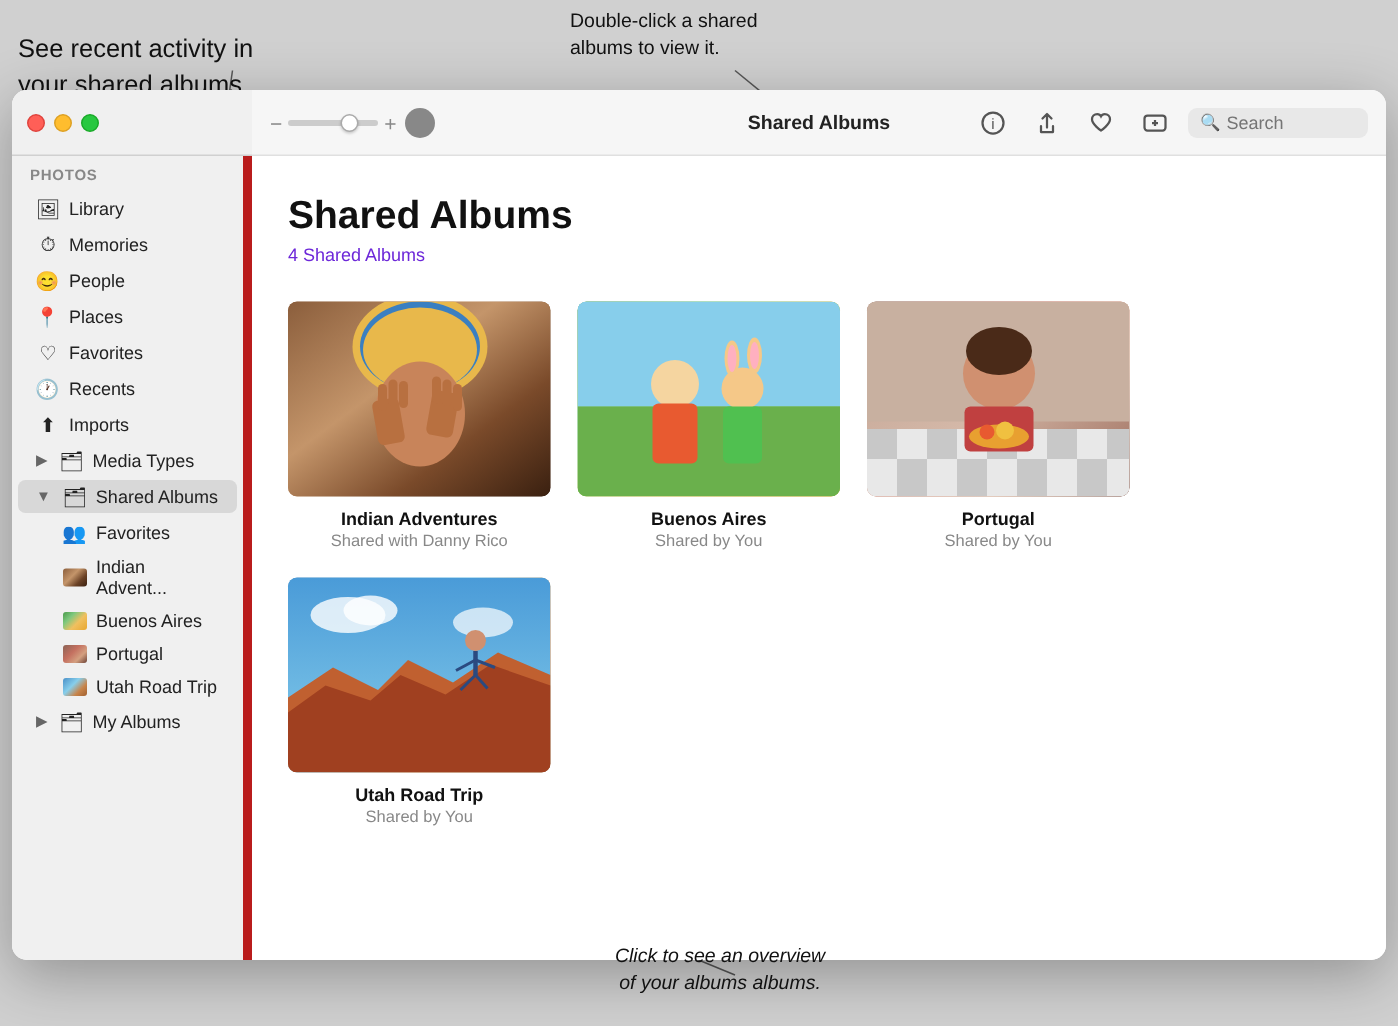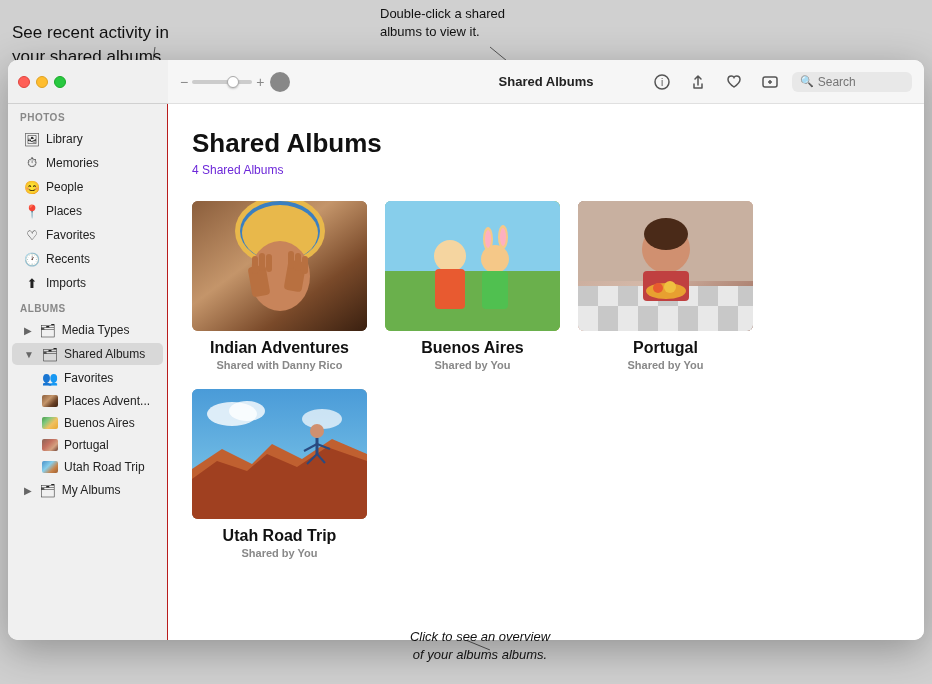--- a/index.html
+++ b/index.html
@@ -41,7 +41,7 @@
       width: 160px;
       min-width: 160px;
       background: #f0f0f0;
-      border-right: 1px solid #b91c1c;
+      border-right: 6px solid #b91c1c;
       display: flex;
       flex-direction: column;
       padding-top: 44px;

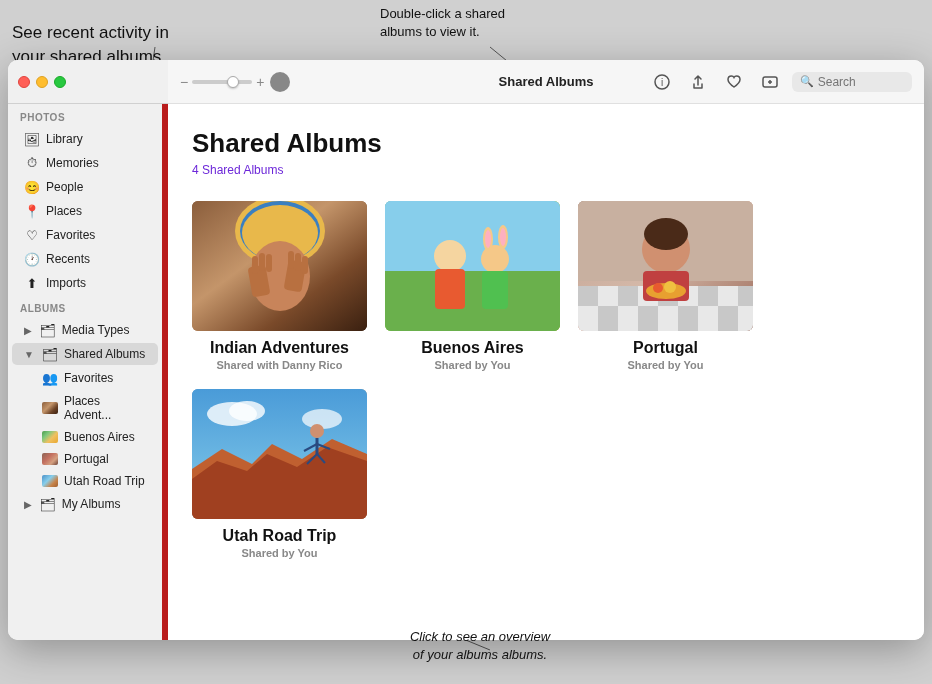--- a/index.html
+++ b/index.html
@@ -406,7 +406,6 @@
       <span>Imports</span>
     </div>
 
-    <div class="sidebar-section-label">Albums</div>
 
     <div class="sidebar-item">
       <span class="disclosure">▶</span>

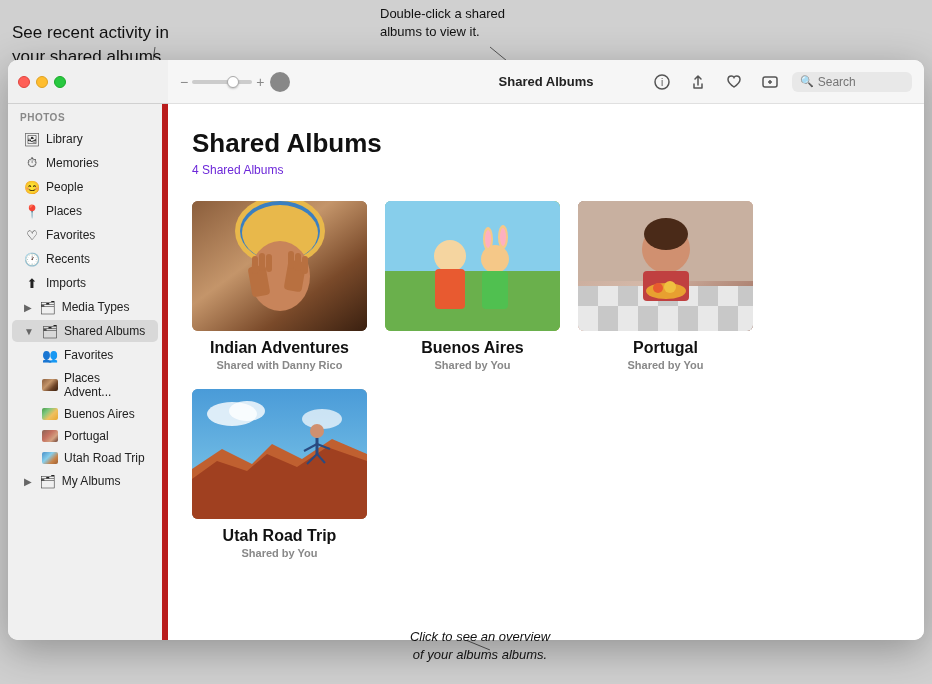--- a/index.html
+++ b/index.html
@@ -277,7 +277,7 @@
     .thumb-utah { background: linear-gradient(135deg, #4a90c8 0%, #87ceeb 40%, #c8844a 70%, #a06030 100%); }
 
     .album-name {
-      font-size: 16px;
+      font-size: 12px;
       font-weight: 600;
       color: #111;
       text-align: center;

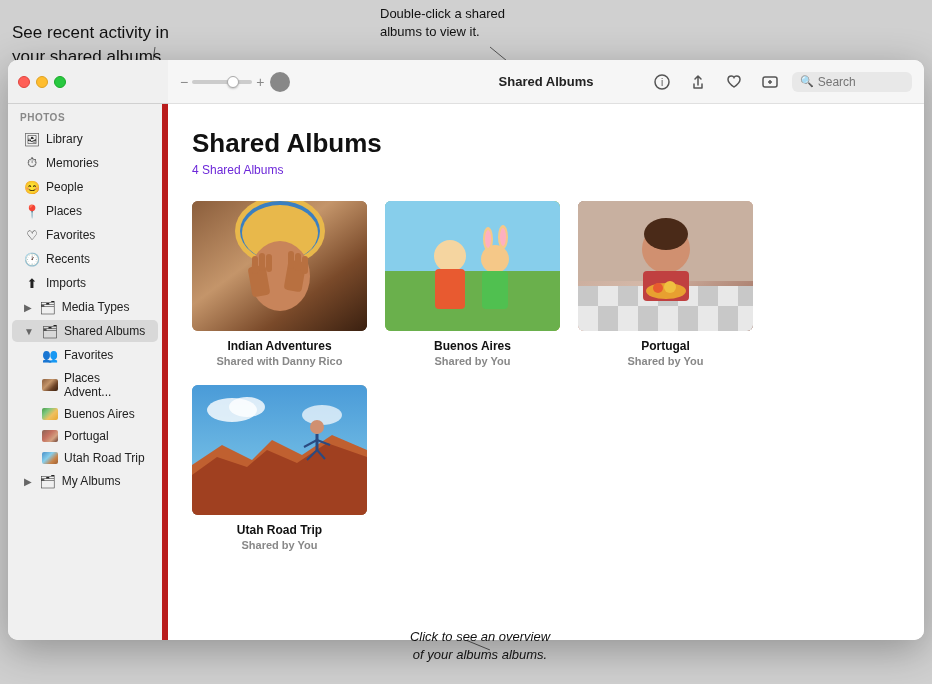--- a/index.html
+++ b/index.html
@@ -288,7 +288,6 @@
       color: #888;
       text-align: right;
       margin-top: 2px;
-      font-weight: bold;
     }
 
     

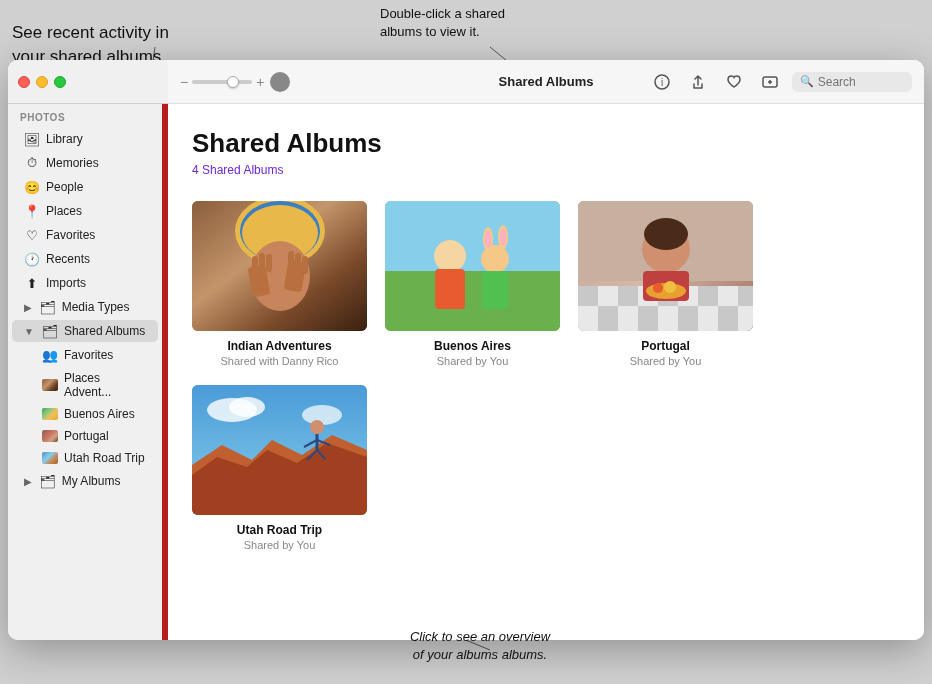--- a/index.html
+++ b/index.html
@@ -422,7 +422,7 @@
     </div>
     <div class="sidebar-item indent2">
       <span class="sidebar-thumb thumb-indian"></span>
-      <span>Places Advent...</span>
+      <span>Indian Advent...</span>
     </div>
     <div class="sidebar-item indent2">
       <span class="sidebar-thumb thumb-buenos"></span>

